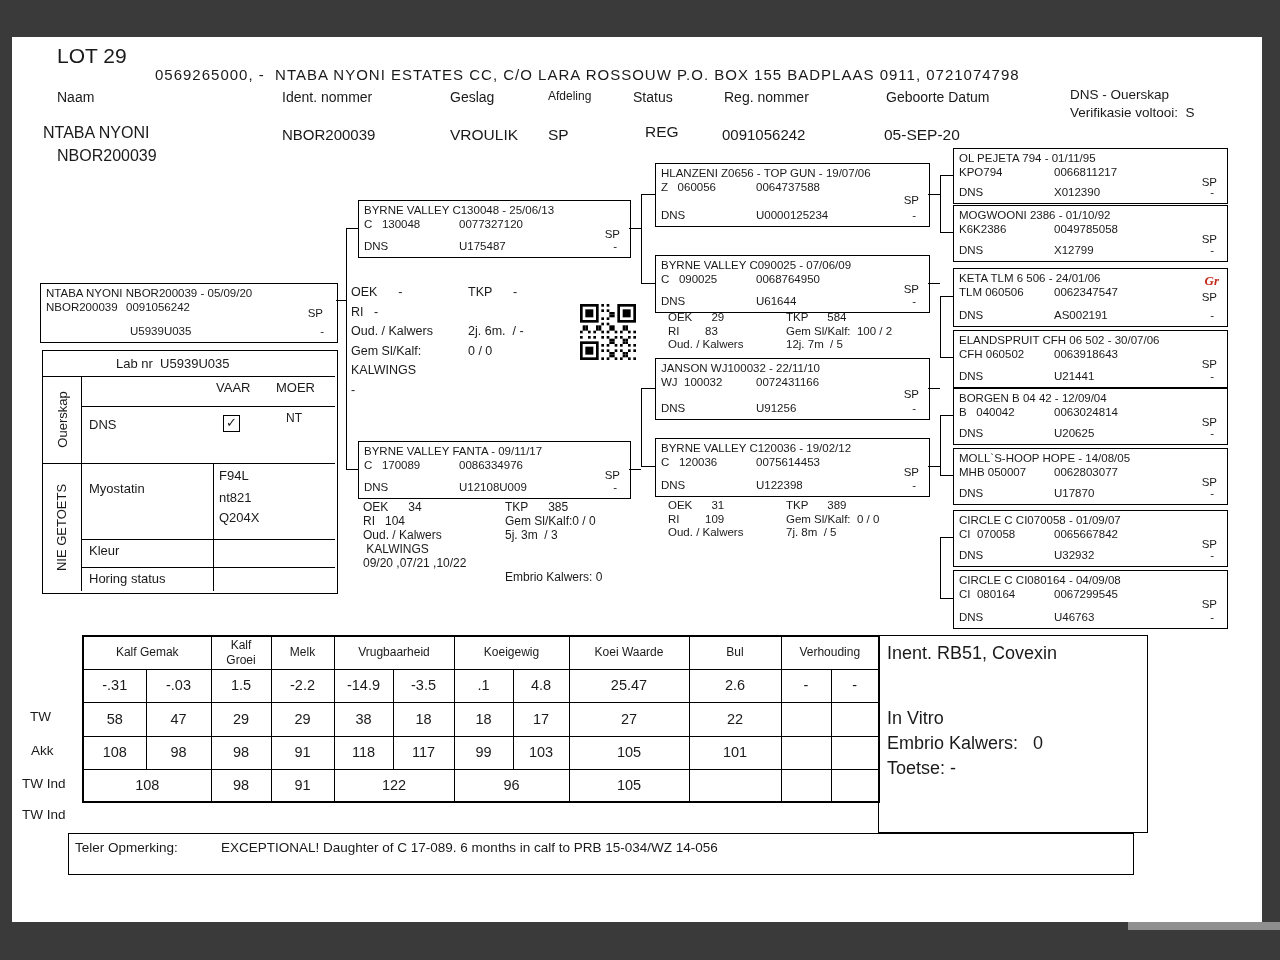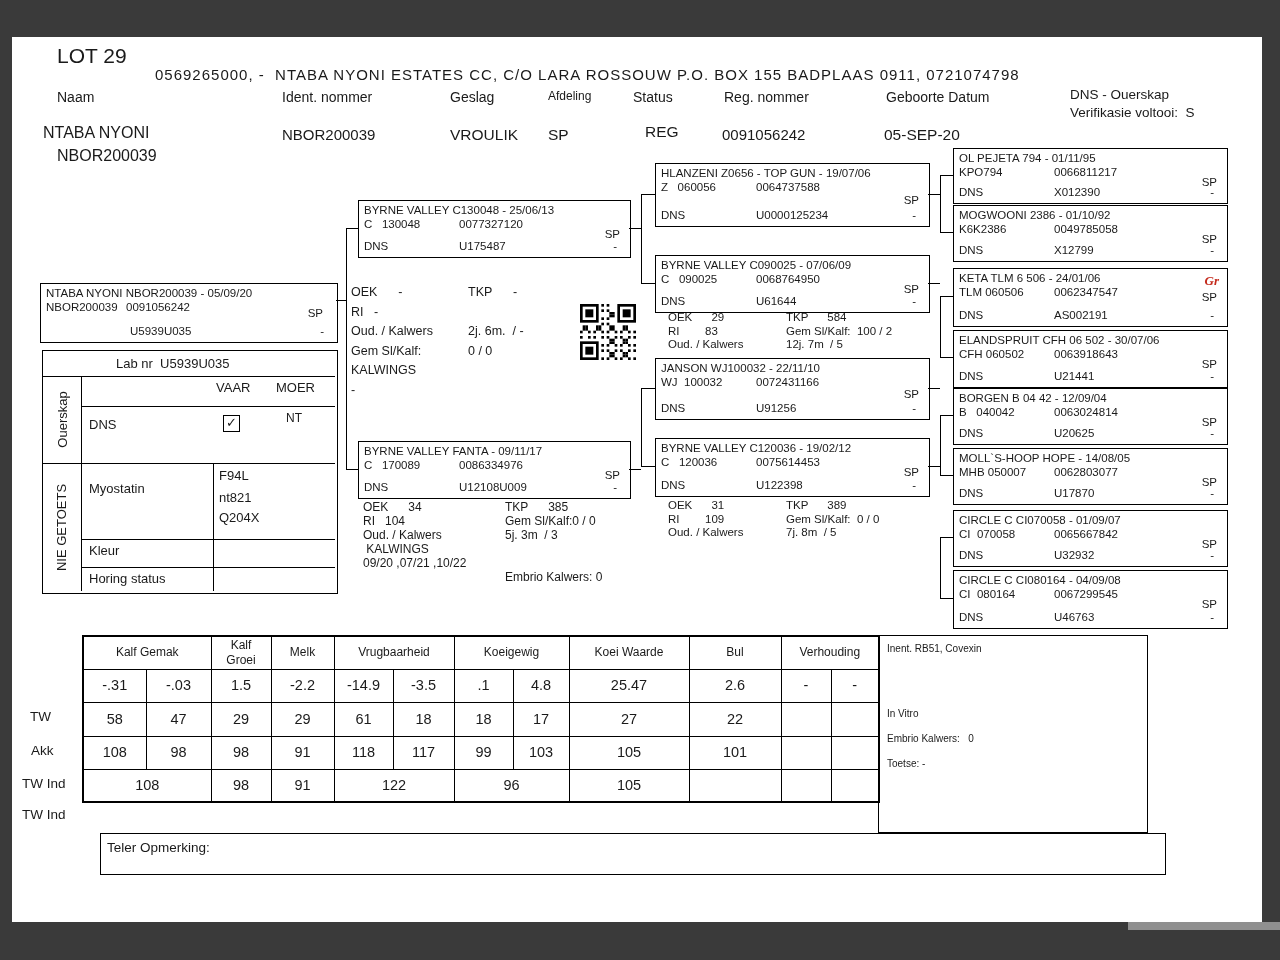--- a/index.html
+++ b/index.html
@@ -49,7 +49,7 @@
   #ebv-table .val{font-size:14.5px;}
   #ebv-table{border:2px solid #000;}
   .rowlab{position:absolute;font-size:13.5px;}
-  .panelbox{position:absolute;left:878px;top:635px;width:268px;height:196px;border:1px solid #000;font-size:10px;}
+  .panelbox{position:absolute;left:878px;top:635px;width:268px;height:196px;border:1px solid #000;font-size:18px;}
   .remarkbox{position:absolute;left:100px;top:833px;width:1064px;height:40px;border:1px solid #000;font-size:13.5px;}
 </style>
 </head>

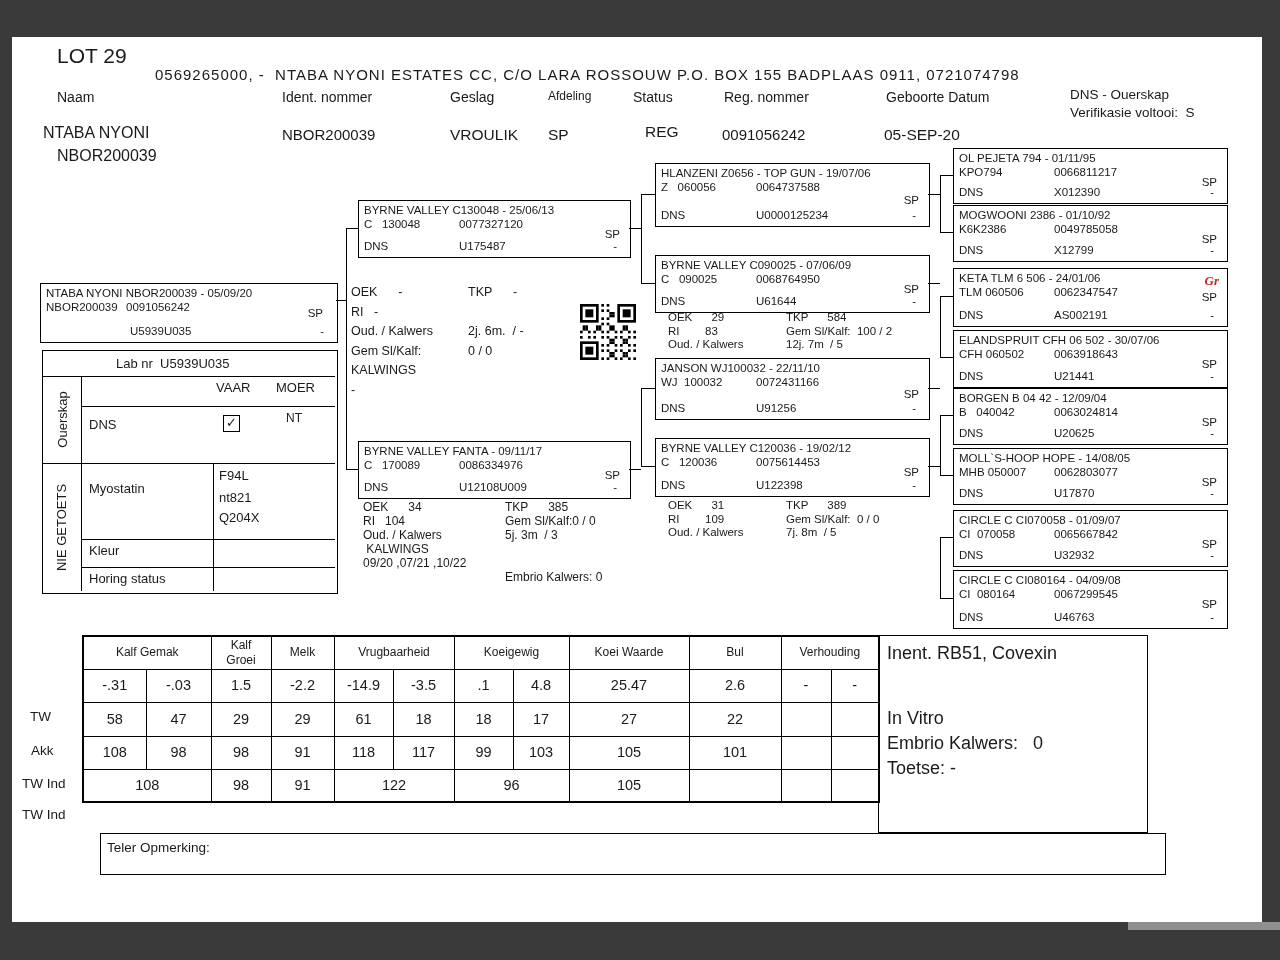--- a/index.html
+++ b/index.html
@@ -494,7 +494,7 @@
       <td class="val">47</td>
       <td class="val">29</td>
       <td class="val">29</td>
-      <td class="val">61</td>
+      <td class="val">38</td>
       <td class="val">18</td>
       <td class="val">18</td>
       <td class="val">17</td>

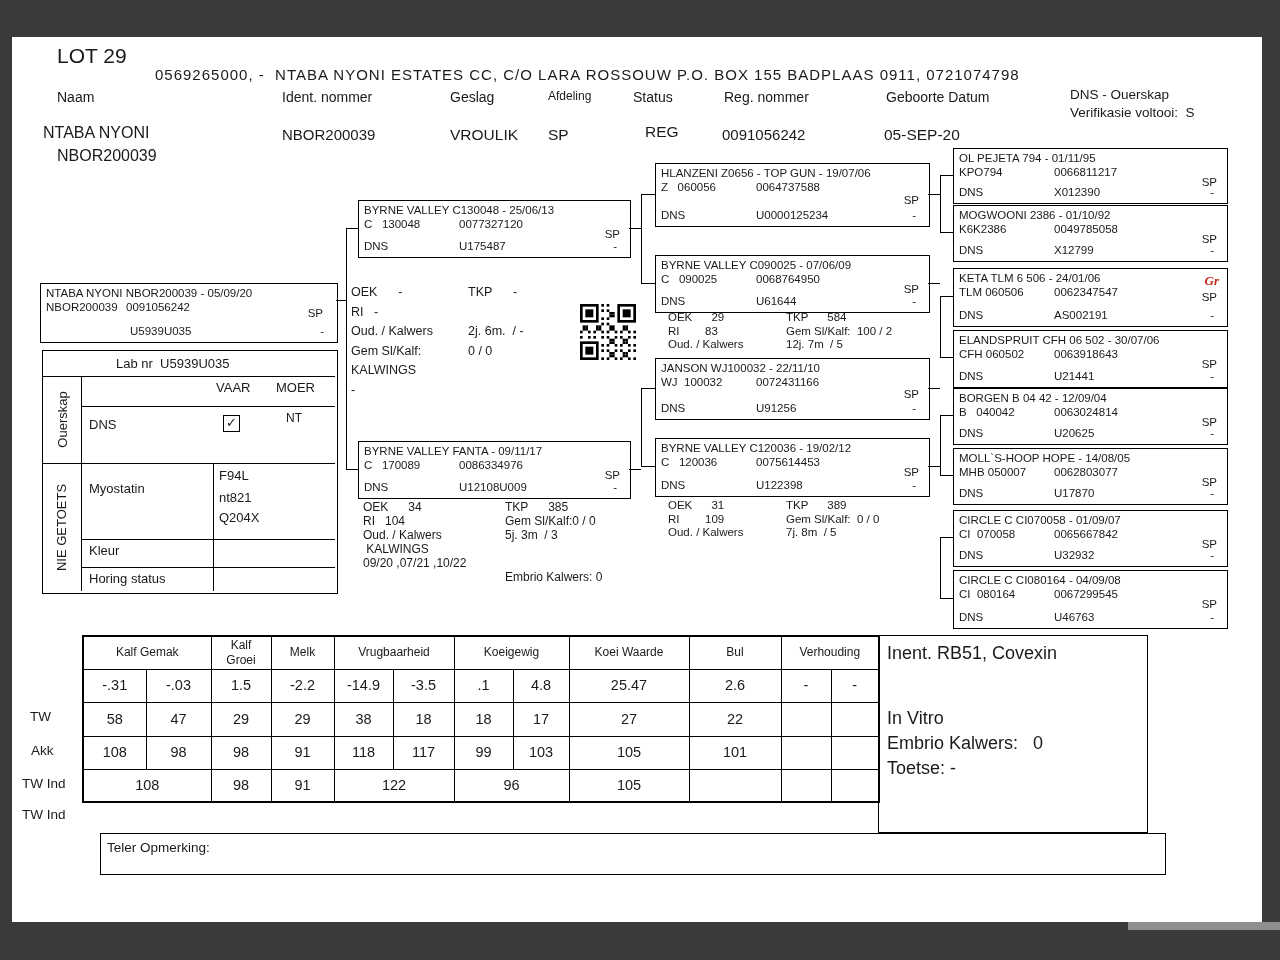--- a/index.html
+++ b/index.html
@@ -50,7 +50,7 @@
   #ebv-table{border:2px solid #000;}
   .rowlab{position:absolute;font-size:13.5px;}
   .panelbox{position:absolute;left:878px;top:635px;width:268px;height:196px;border:1px solid #000;font-size:18px;}
-  .remarkbox{position:absolute;left:100px;top:833px;width:1064px;height:40px;border:1px solid #000;font-size:13.5px;}
+  .remarkbox{position:absolute;left:68px;top:833px;width:1064px;height:40px;border:1px solid #000;font-size:13.5px;}
 </style>
 </head>
 <body>

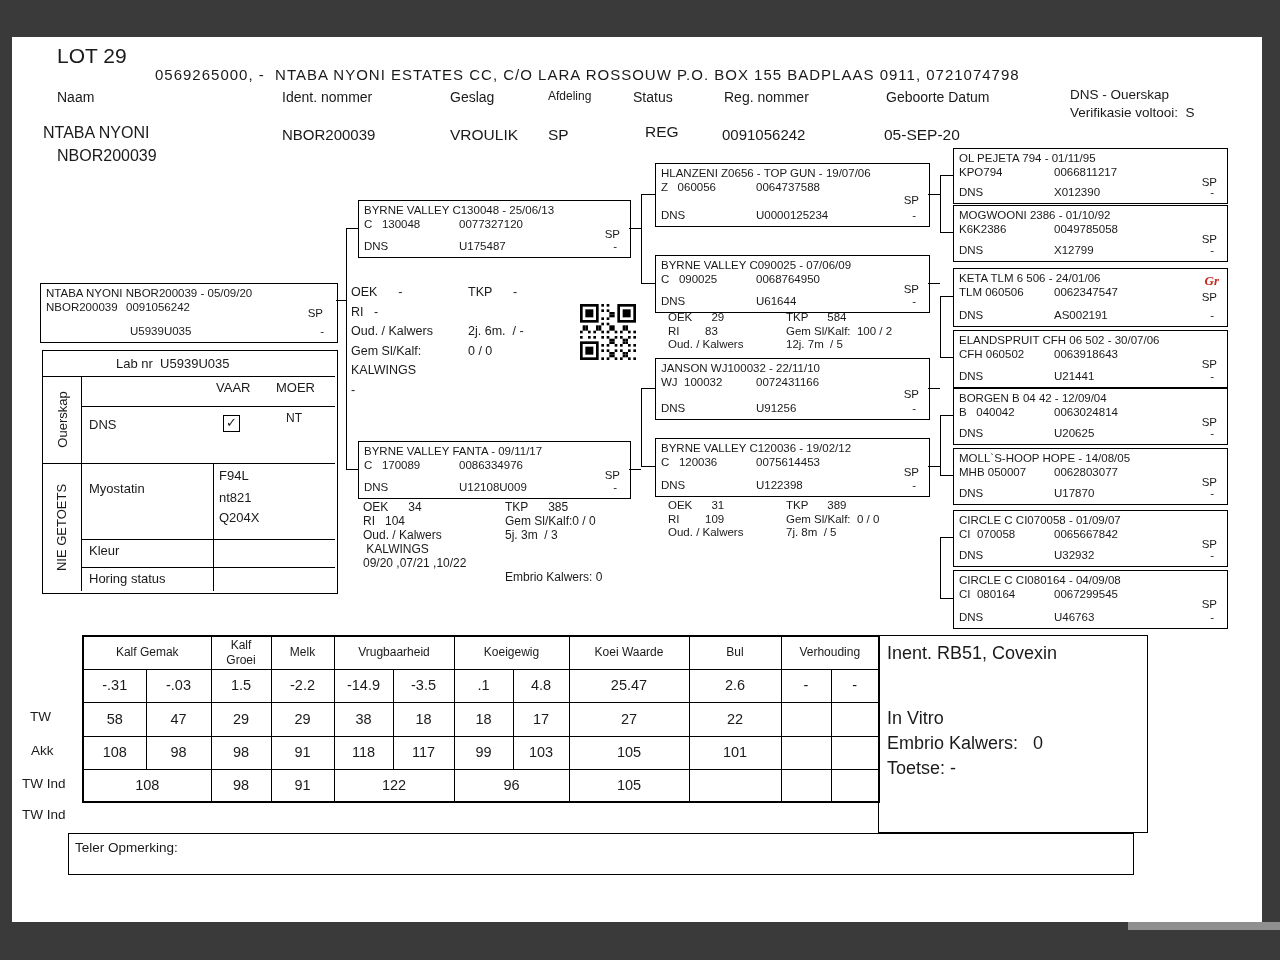--- a/index.html
+++ b/index.html
@@ -540,6 +540,7 @@
 
   <div class="remarkbox">
     <div class="txt" style="left:6px;top:6px">Teler Opmerking:</div>
+    <div class="txt" style="left:152px;top:6px">EXCEPTIONAL! Daughter of C 17-089. 6 months in calf to PRB 15-034/WZ 14-056</div>
   </div>
 
 

